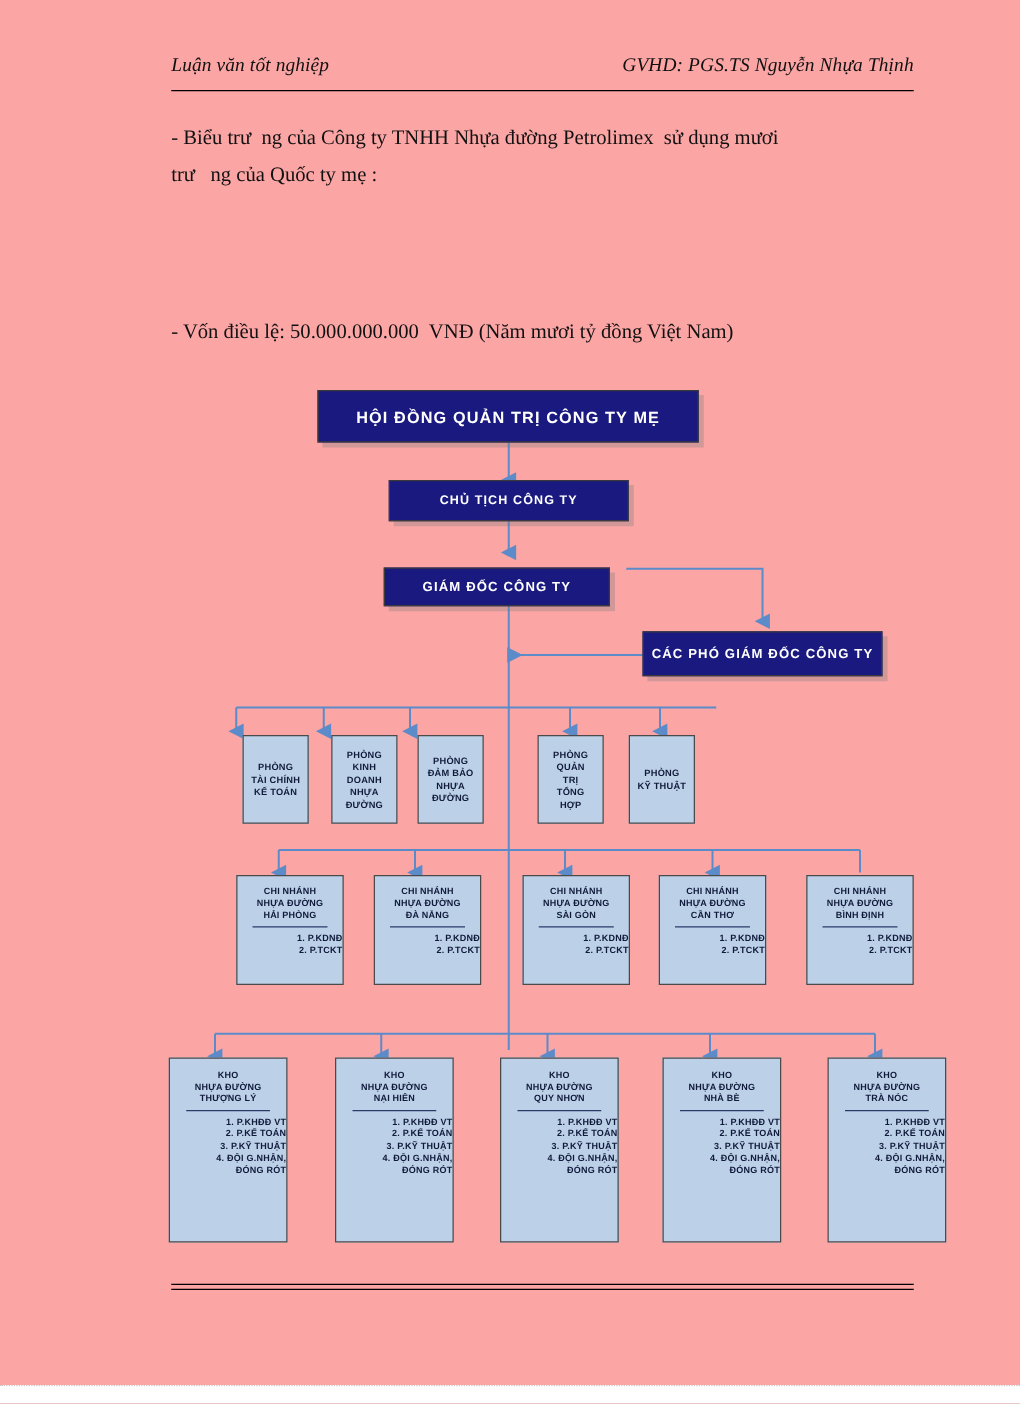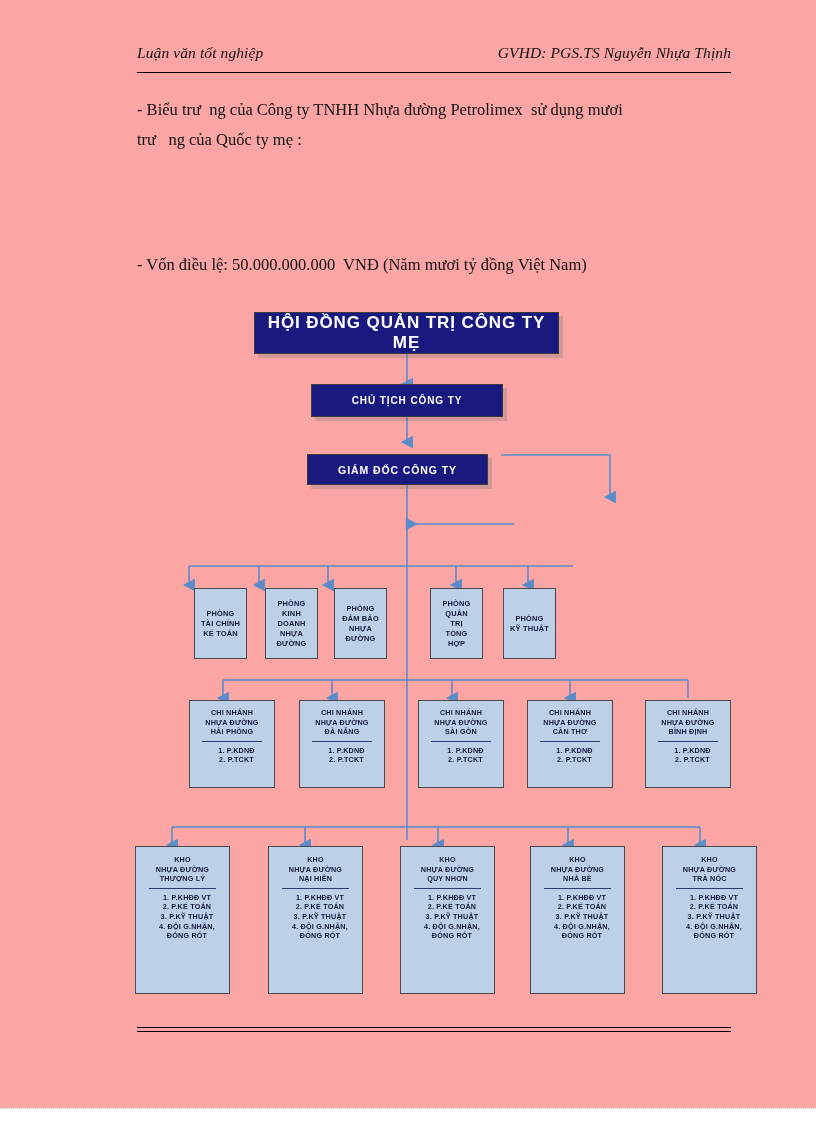--- a/index.html
+++ b/index.html
@@ -213,7 +213,7 @@
       </g>
     </svg>
 
-    <div class="node navy" style="left:254px; top:12px; width:305px; height:42px; font-size:17px;">
+    <div class="node navy" style="left:254px; top:12px; width:305px; height:42px; font-size:13px;">
       <span class="ttl">HỘI ĐỒNG QUẢN TRỊ CÔNG TY MẸ</span>
     </div>
 

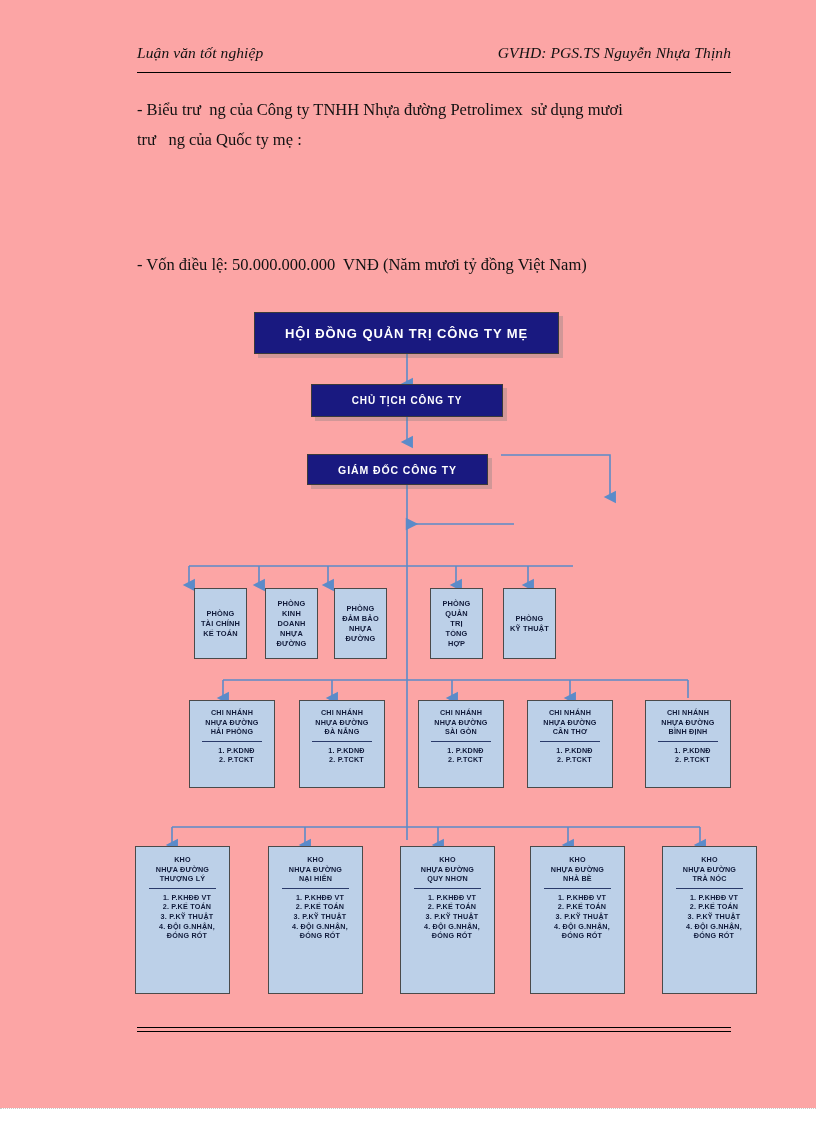--- a/index.html
+++ b/index.html
@@ -225,6 +225,9 @@
       <span class="ttl">GIÁM ĐỐC CÔNG TY</span>
     </div>
 
+    <div class="node navy" style="left:514px; top:205px; width:192px; height:36px; font-size:10.5px;">
+      <span class="ttl">CÁC PHÓ GIÁM ĐỐC CÔNG TY</span>
+    </div>
 
     <div class="node blue" style="left:194px; top:288px; width:53px; height:71px; font-size:7.4px; line-height:10px; justify-content:center;">
       <span class="ttl">PHÒNG

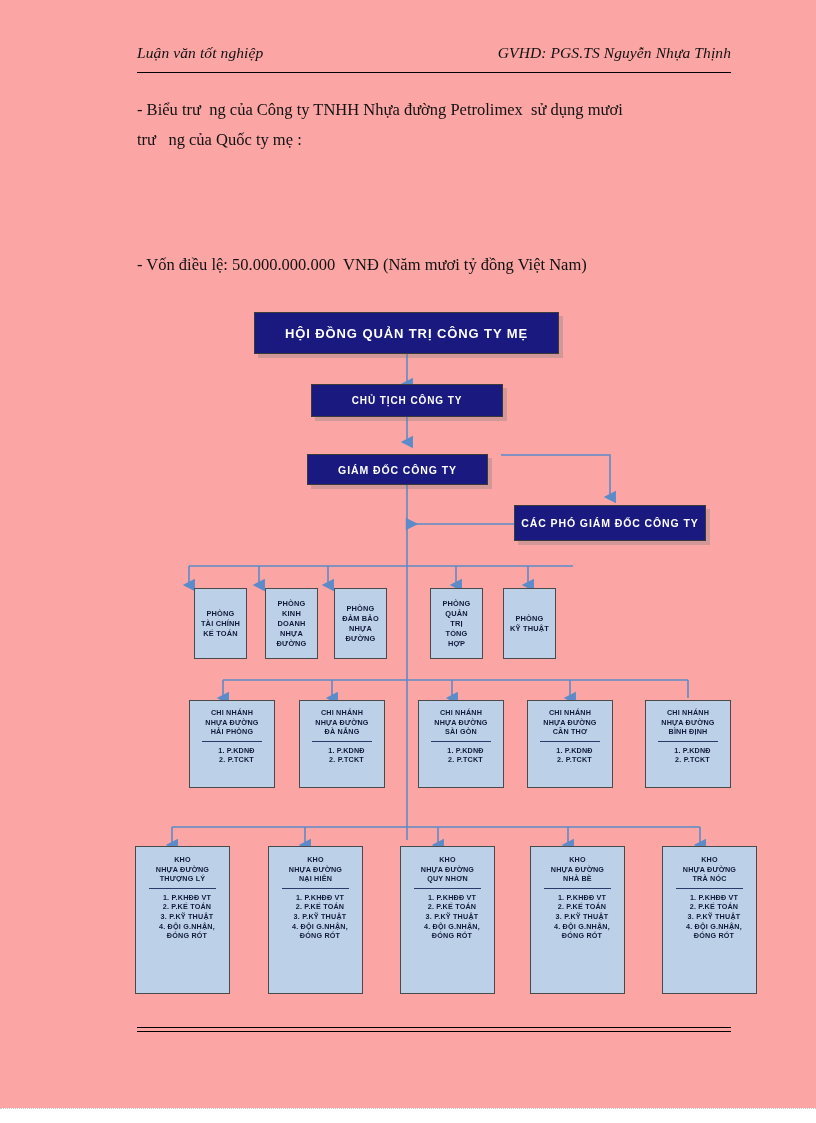--- a/index.html
+++ b/index.html
@@ -108,7 +108,7 @@
   }
   .node .items {
     width: 100%;
-    text-align: center;
+    text-align: right;
     box-sizing: border-box;
     padding-left: 9px;
     white-space: pre-line;

